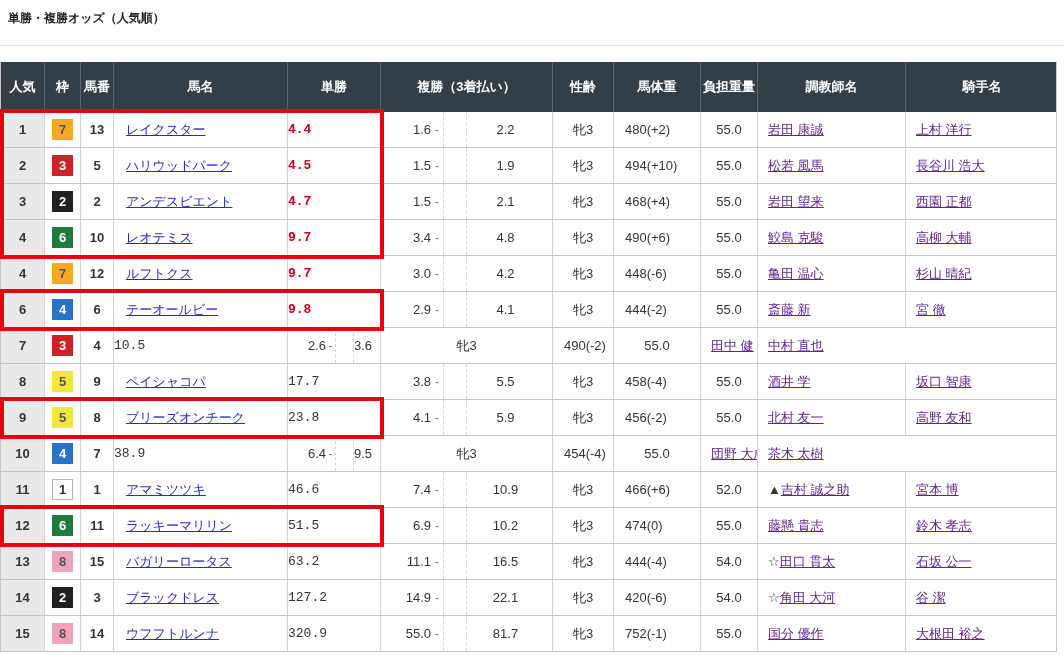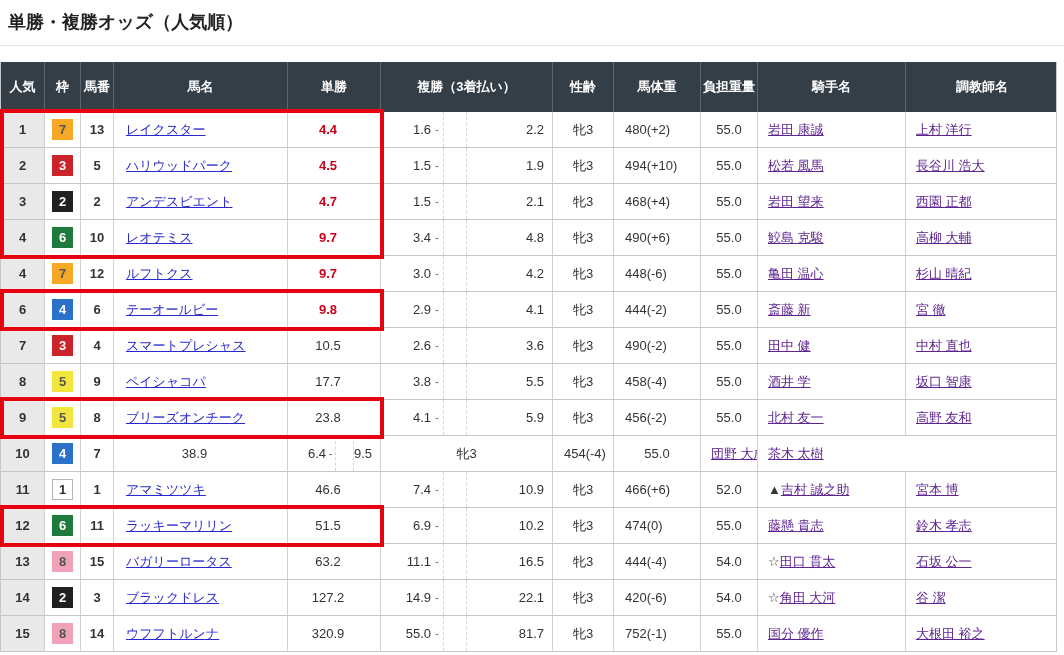--- a/index.html
+++ b/index.html
@@ -13,7 +13,7 @@
   *{margin:0;padding:0;box-sizing:border-box;}
   body{background:#ffffff;font-family:"Liberation Sans","DejaVu Sans",sans-serif;}
   .page{position:relative;width:1064px;height:655px;background:#fff;overflow:hidden;}
-  .page-title{position:absolute;top:10px;left:8px;font-size:18px;font-weight:bold;color:#222;}
+  .page-title{position:absolute;top:10px;left:8px;font-size:12px;font-weight:bold;color:#222;}
   .title-divider{position:absolute;top:45px;left:0;width:1064px;border-top:1px solid #e3e3e3;}
   .odds-table{position:absolute;top:62px;left:0;width:1057px;border-left:1px solid #c6c6c6;border-right:1px solid #c6c6c6;}
   .grid-row{display:grid;grid-template-columns:44px 36px 33px 174px 93px 172px 61px 87px 57px 148px 152px;}

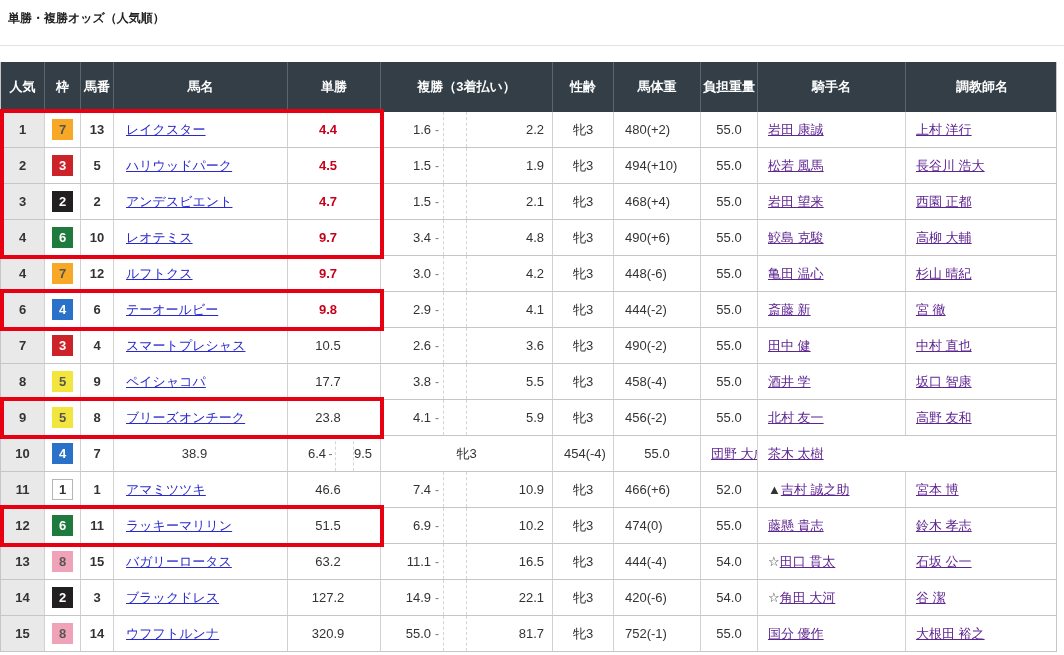--- a/index.html
+++ b/index.html
@@ -63,8 +63,8 @@
       <div class="th">性齢</div>
       <div class="th">馬体重</div>
       <div class="th">負担重量</div>
+      <div class="th">調教師名</div>
       <div class="th">騎手名</div>
-      <div class="th">調教師名</div>
     </div>
     <div id="rows">
   <div class="grid-row row">

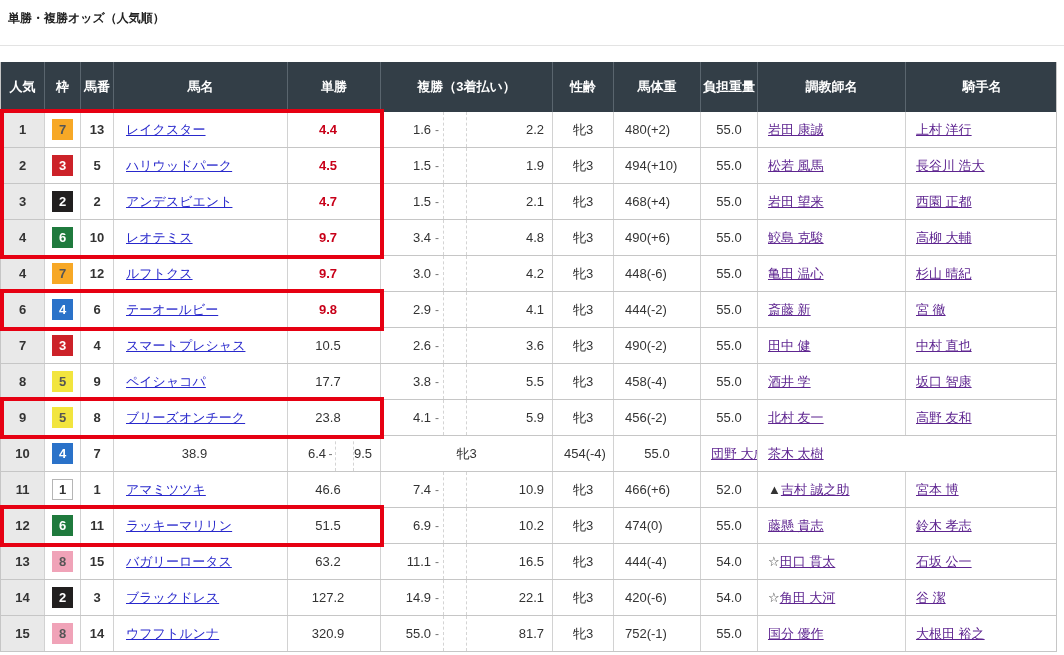--- a/index.html
+++ b/index.html
@@ -31,7 +31,7 @@
   a.link{text-decoration:underline;cursor:pointer;}
   a.horse-link{color:var(--horse-link);}
   a.person-link{color:var(--person-link);text-align:right;}
-  .c-win{justify-content:center;padding-right:12px;}
+  .c-win{justify-content:flex-start;padding-right:12px;font-family:Liberation Mono, monospace;}
   .win-odds.hot{color:var(--odds-hot);font-weight:bold;}
   .c-place{padding:0;}
   .place-low{width:50px;text-align:right;display:inline-block;}

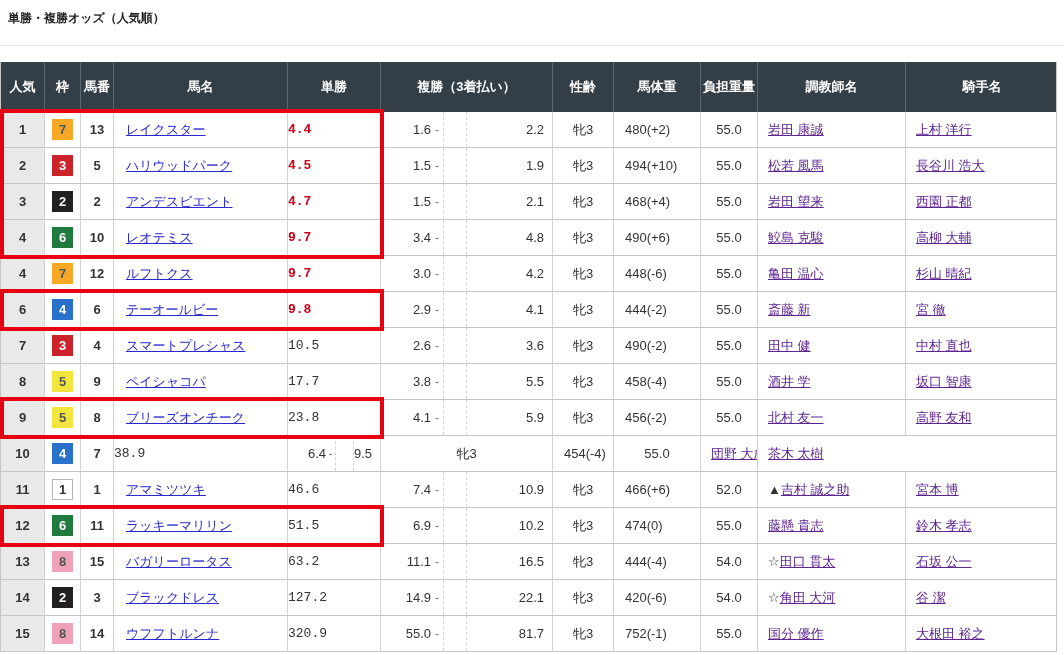--- a/index.html
+++ b/index.html
@@ -37,7 +37,7 @@
   .place-low{width:50px;text-align:right;display:inline-block;}
   .place-dash{width:12px;text-align:center;color:#777;font-size:12px;}
   .place-sep{width:24px;align-self:stretch;border-left:1px dashed #d4d4d4;border-right:1px dashed #d4d4d4;}
-  .place-high{flex:1;text-align:right;padding-right:8px;}
+  .place-high{flex:1;text-align:center;padding-right:8px;}
   .c-sex{justify-content:center;}
   .c-weight{padding-left:11px;}
   .c-carry{justify-content:center;}

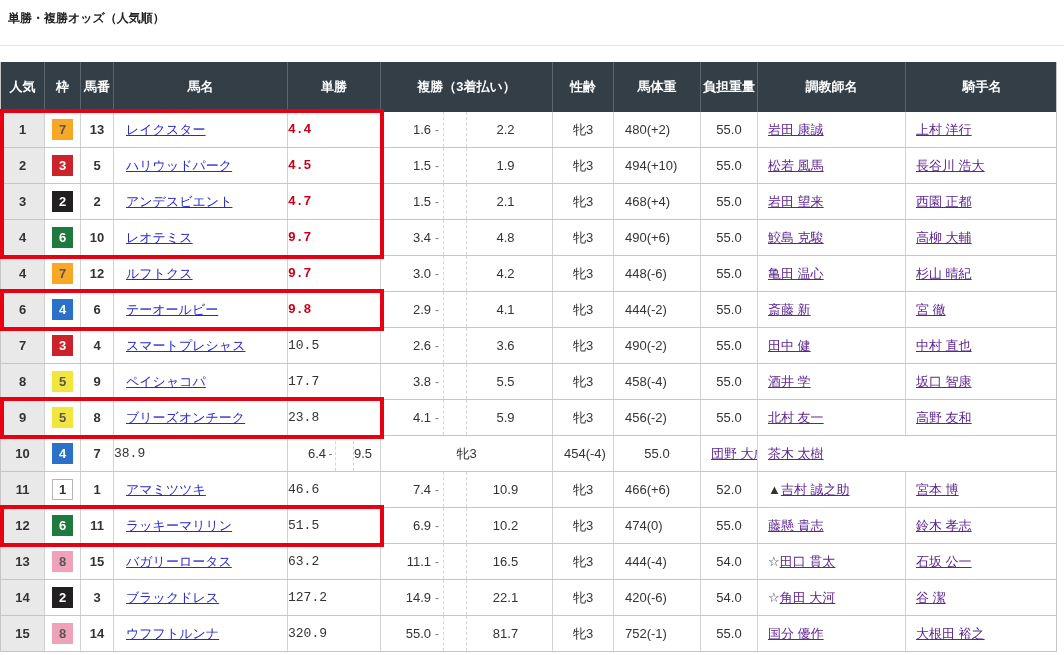--- a/index.html
+++ b/index.html
@@ -317,9 +317,6 @@
     <div class="cell c-num">
             <span>4</span>
           </div>
-    <div class="cell c-name">
-            <a class="link horse-link" href="#">スマートプレシャス</a>
-          </div>
     <div class="cell c-win">
             <span class="win-odds">10.5</span>
           </div>

